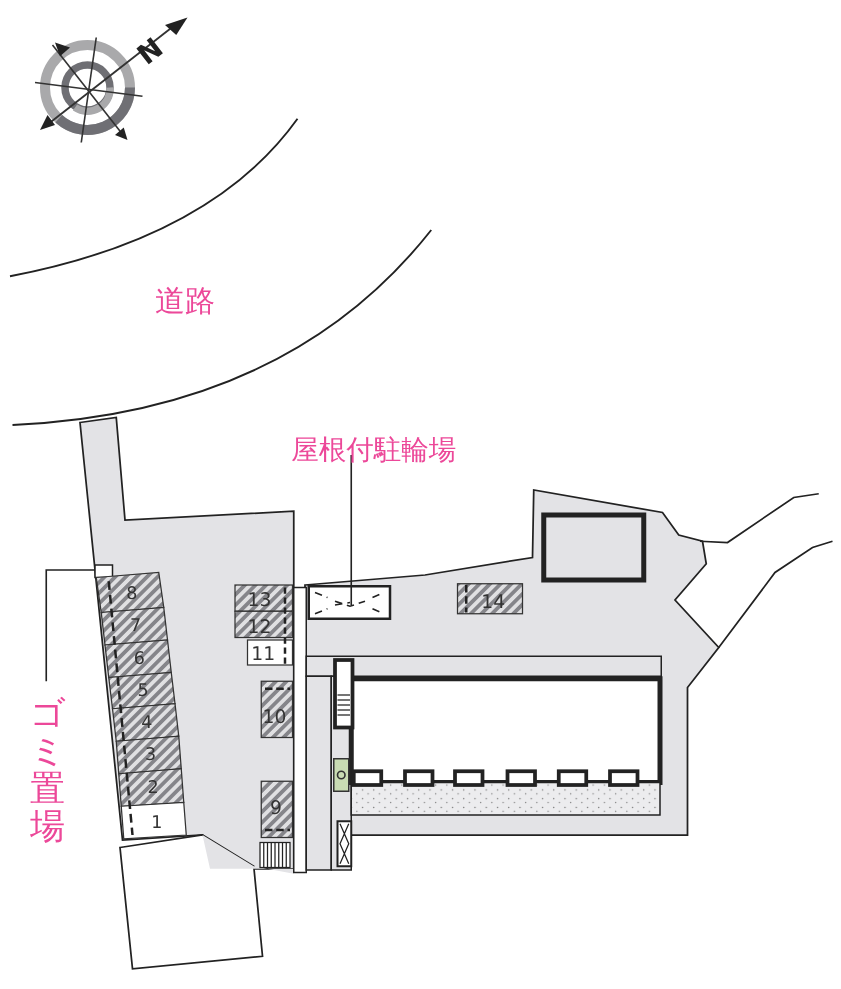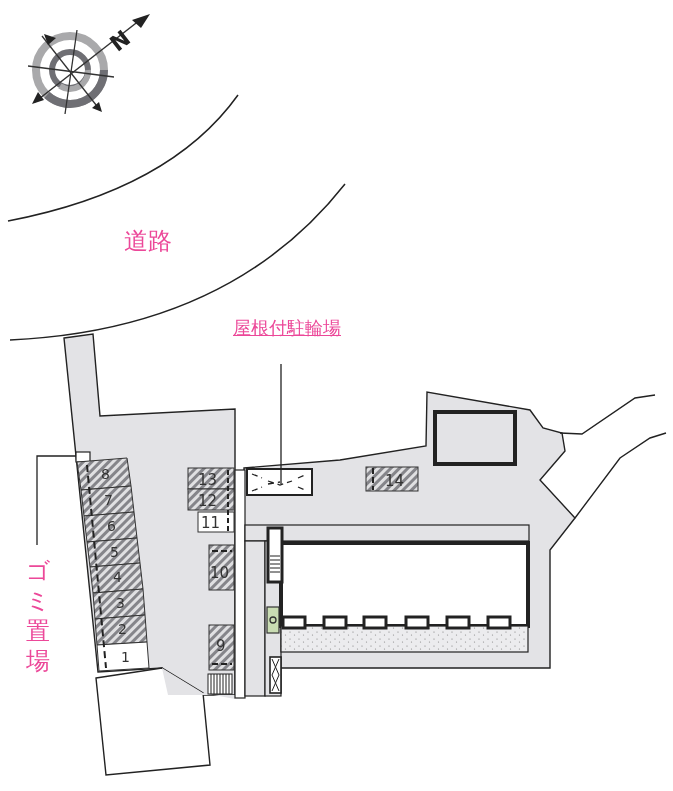--- a/index.html
+++ b/index.html
@@ -8,7 +8,7 @@
   svg { position: absolute; left: 0; top: 0; }
   .lbl { position: absolute; color: #ec4899; white-space: nowrap; }
   .road-label { left: 124px; top: 225px; font-size: 24px; }
-  .bike-label { left: 233px; top: 316px; font-size: 18px; letter-spacing: 0px; text-decoration: underline; }
+  .bike-label { left: 233px; top: 345px; font-size: 22px; letter-spacing: 0px; }
   .trash-label { left: 24px; top: 556px; width: 28px; font-size: 24px; line-height: 30px;
                  white-space: normal; text-align: center; }
   .num { font-family: "DejaVu Sans", sans-serif; fill: #333; }

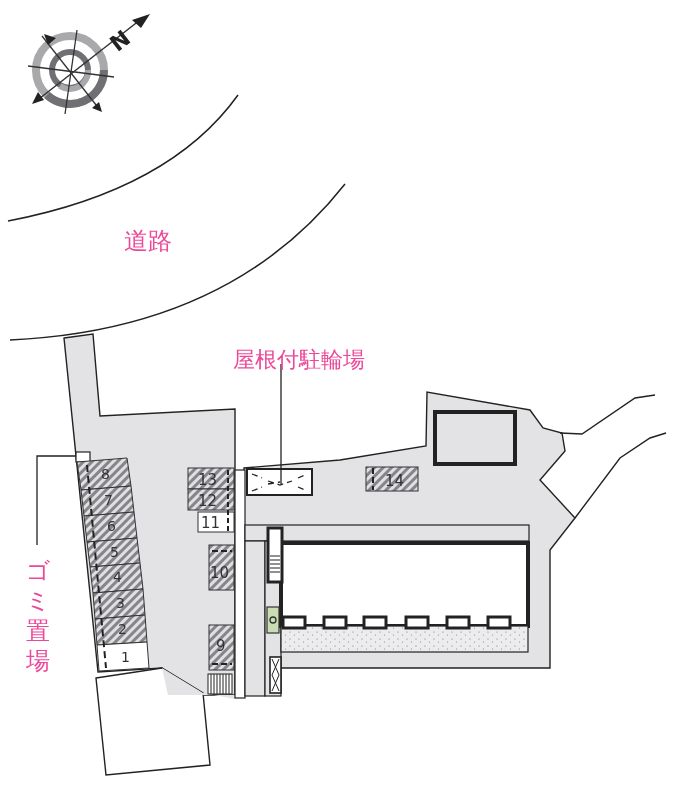--- a/index.html
+++ b/index.html
@@ -9,7 +9,7 @@
   .lbl { position: absolute; color: #ec4899; white-space: nowrap; }
   .road-label { left: 124px; top: 225px; font-size: 24px; }
   .bike-label { left: 233px; top: 345px; font-size: 22px; letter-spacing: 0px; }
-  .trash-label { left: 24px; top: 556px; width: 28px; font-size: 24px; line-height: 30px;
+  .trash-label { left: 24px; top: 556px; width: 28px; font-size: 28px; line-height: 30px;
                  white-space: normal; text-align: center; }
   .num { font-family: "DejaVu Sans", sans-serif; fill: #333; }
 </style>

